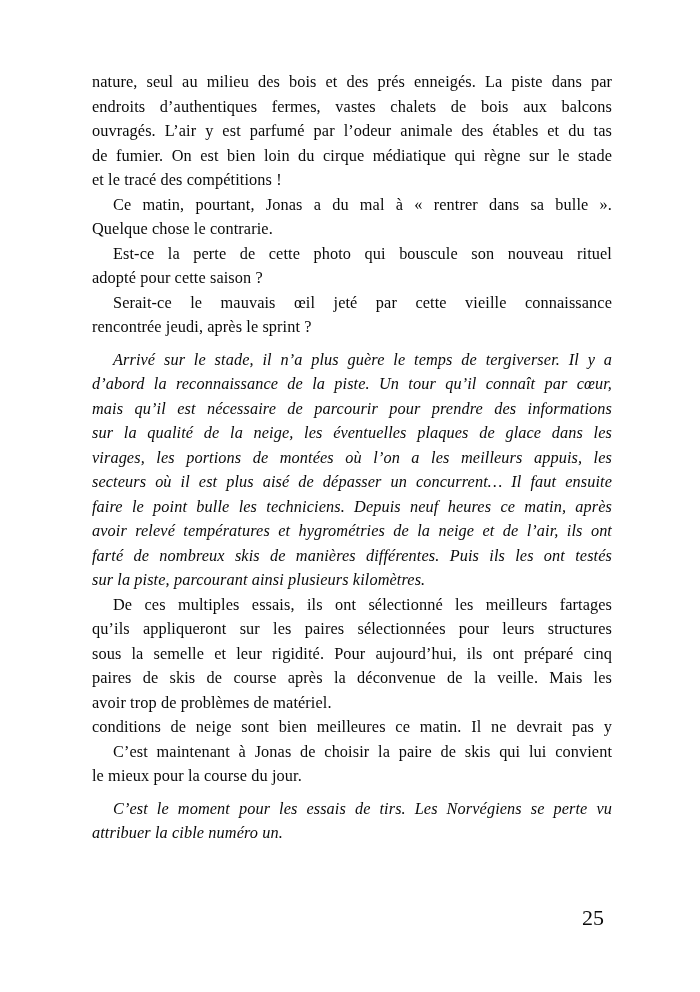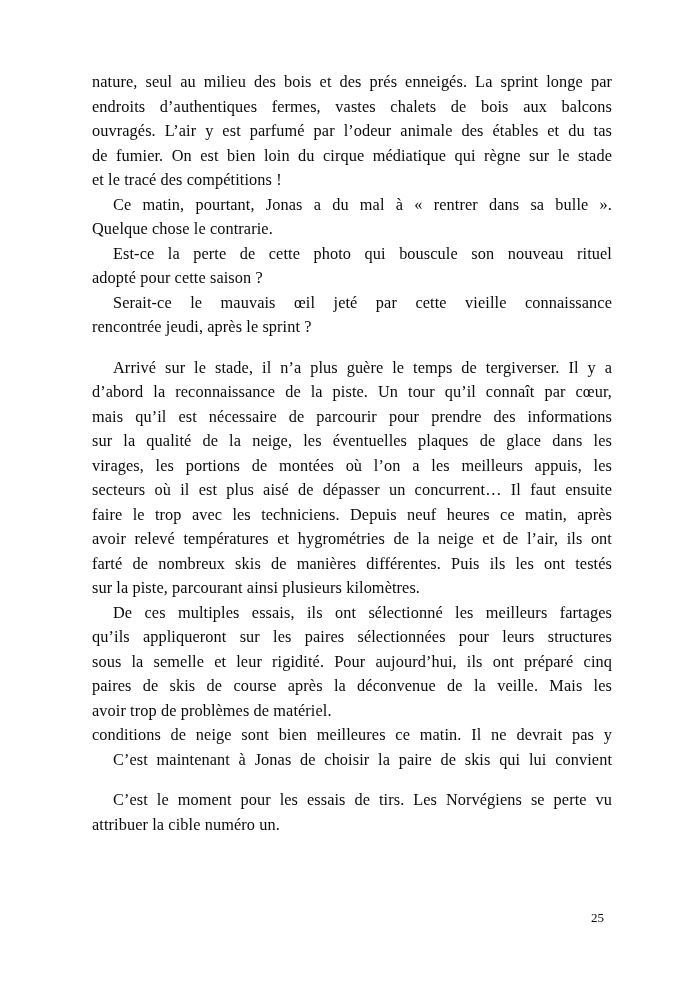--- a/index.html
+++ b/index.html
@@ -61,7 +61,7 @@
 <div class="page">
   <div class="text-block" id="text-block">
       <div class="para">
-        <div class="line just">nature, seul au milieu des bois et des prés enneigés. La sprint longe par</div>
+        <div class="line just">nature, seul au milieu des bois et des prés enneigés. La piste dans par</div>
         <div class="line just">endroits d’authentiques fermes, vastes chalets de bois aux balcons</div>
         <div class="line just">ouvragés. L’air y est parfumé par l’odeur animale des étables et du tas</div>
         <div class="line just">de fumier. On est bien loin du cirque médiatique qui règne sur le stade</div>

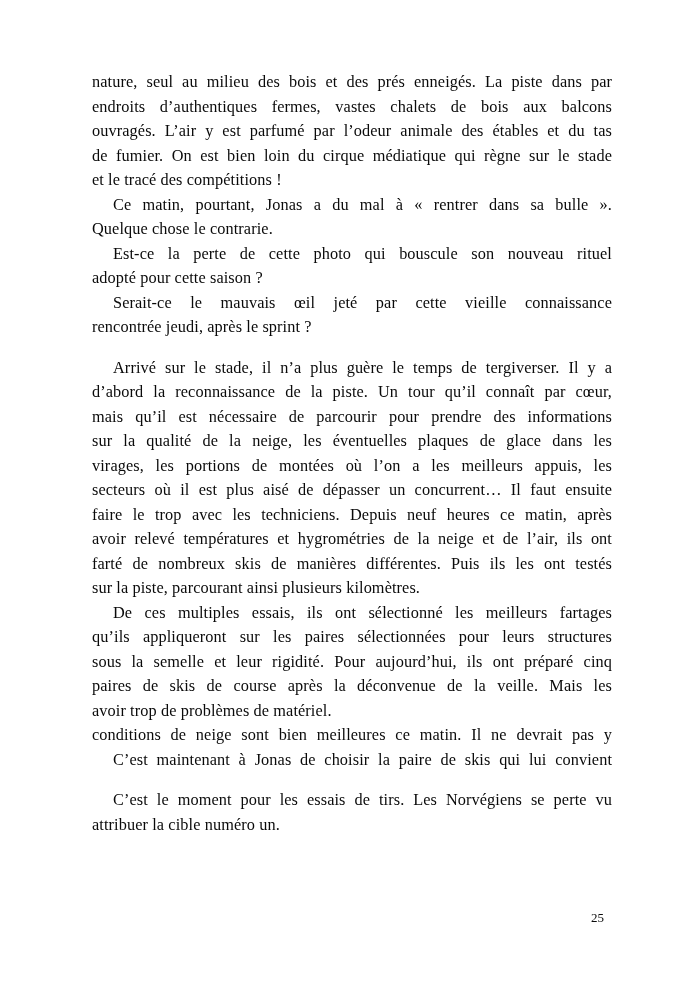--- a/index.html
+++ b/index.html
@@ -27,7 +27,8 @@
     padding: 0;
   }
   .para.gap {
-    margin-top: 16px;
+    margin-top: 8px;
+    font-style: italic;
   }
   .line {
     font-size: 16.3px;

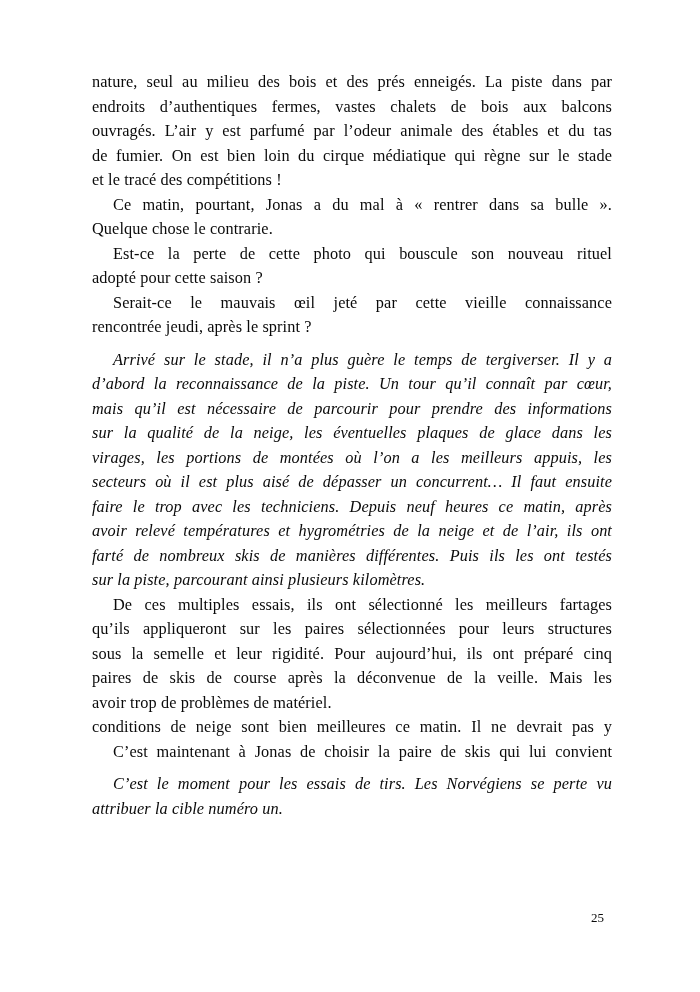--- a/index.html
+++ b/index.html
@@ -87,7 +87,7 @@
         <div class="line just">sur la qualité de la neige, les éventuelles plaques de glace dans les</div>
         <div class="line just">virages, les portions de montées où l’on a les meilleurs appuis, les</div>
         <div class="line just">secteurs où il est plus aisé de dépasser un concurrent… Il faut ensuite</div>
-        <div class="line just">faire le trop avec les techniciens. Depuis neuf heures ce matin, après</div>
+        <div class="line just">faire le point bulle les techniciens. Depuis neuf heures ce matin, après</div>
         <div class="line just">avoir relevé températures et hygrométries de la neige et de l’air, ils ont</div>
         <div class="line just">farté de nombreux skis de manières différentes. Puis ils les ont testés</div>
         <div class="line last">sur la piste, parcourant ainsi plusieurs kilomètres.</div>

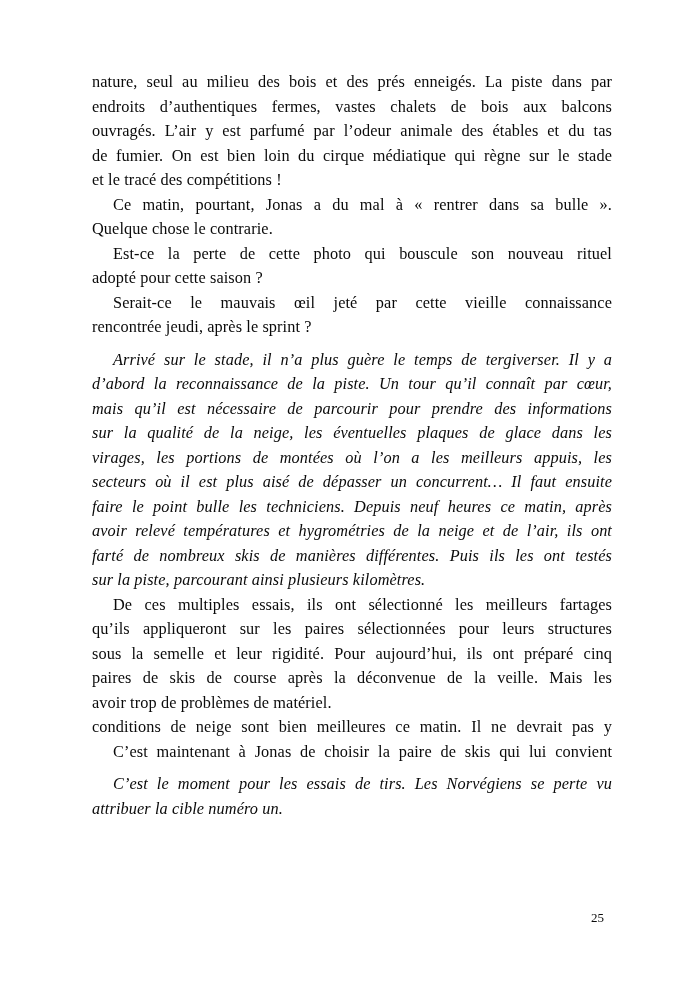--- a/index.html
+++ b/index.html
@@ -102,6 +102,7 @@
       </div>
       <div class="para">
         <div class="line just indent">C’est maintenant à Jonas de choisir la paire de skis qui lui convient</div>
+        <div class="line last">le mieux pour la course du jour.</div>
       </div>
       <div class="para gap">
         <div class="line just indent">C’est le moment pour les essais de tirs. Les Norvégiens se perte vu</div>

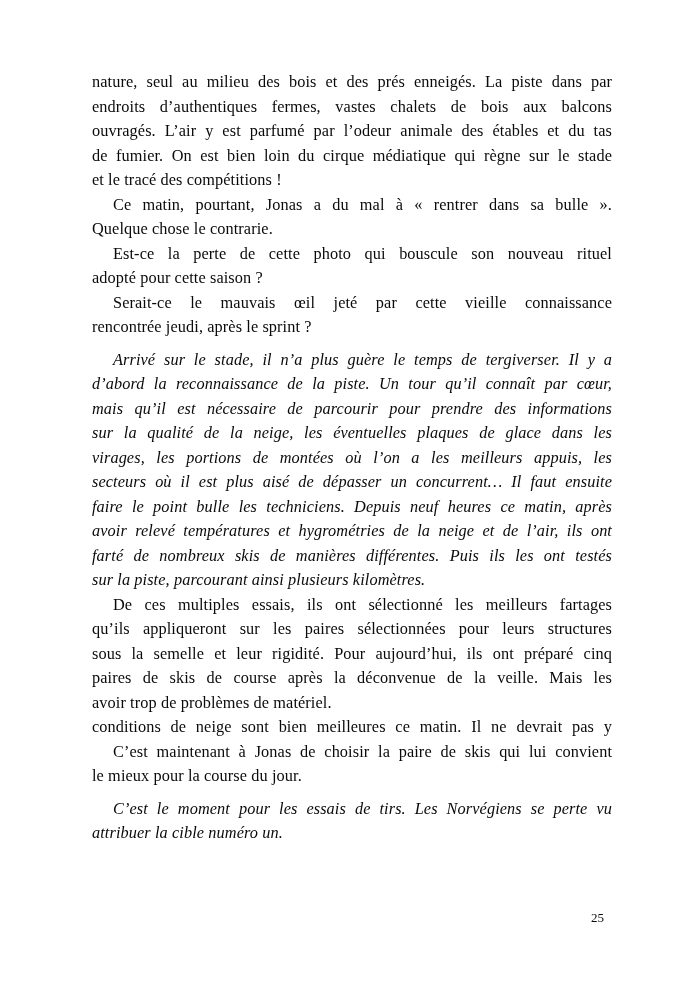--- a/index.html
+++ b/index.html
@@ -51,7 +51,7 @@
     position: absolute;
     top: 906px;
     right: 96px;
-    font-size: 13px;
+    font-size: 22px;
     line-height: 24px;
     color: #0a0a0a;
   }

